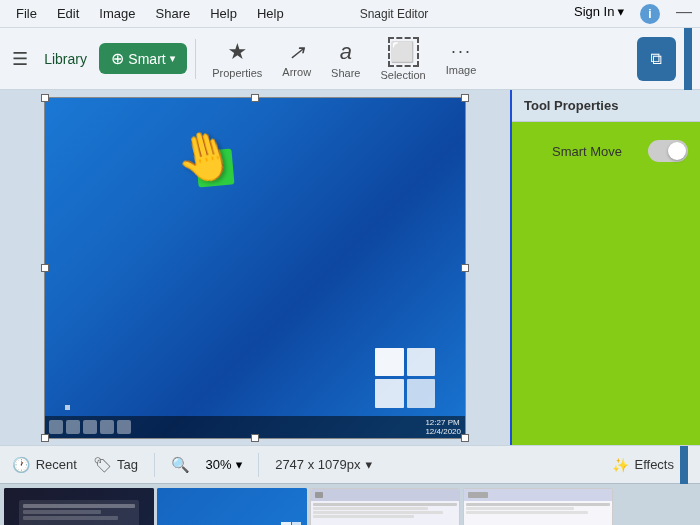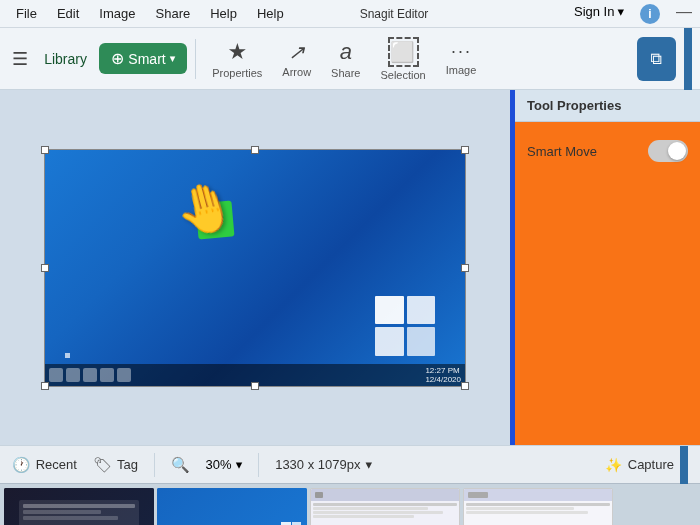--- a/index.html
+++ b/index.html
@@ -116,7 +116,7 @@
 
     
     .tool-props {
-      width: 190px; background: #f97316; border-left: 5px solid #1d4ed8;
+      width: 190px; background: #84cc16; border-left: 2px solid #1d4ed8;
       padding: 0;
     }
     .tool-props-header {

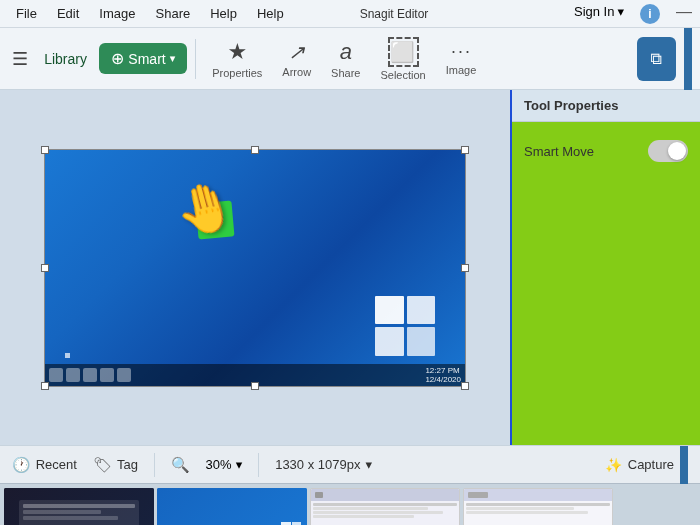--- a/index.html
+++ b/index.html
@@ -123,7 +123,7 @@
       background: #d8e4ee; padding: 8px 12px; font-size: 13px;
       font-weight: 600; color: #333; border-bottom: 1px solid #c0ccd8;
     }
-    .tool-props-content { padding: 12px; }
+    .tool-props-content { padding: 12px; margin-left: 28px; }
     .prop-row { display: flex; align-items: center; justify-content: space-between; padding: 6px 0; }
     .prop-label { font-size: 13px; color: #333; }
     .toggle-switch {

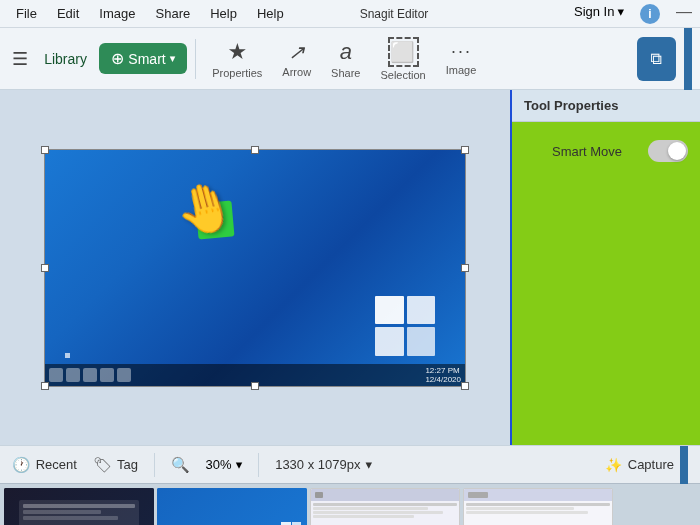--- a/index.html
+++ b/index.html
@@ -64,7 +64,7 @@
       background: #1565c0;
     }
     .canvas-image {
-      width: 420px; height: 236px;
+      width: 420px; height: 340px;
       background: linear-gradient(135deg, #1a78d4 0%, #1565c0 30%, #0d47a1 60%, #1976d2 100%);
       position: relative; overflow: hidden; padding-left: 11px;
     }

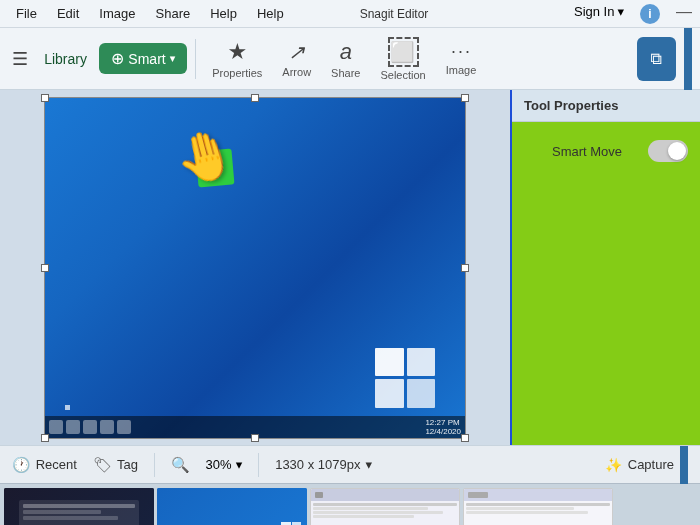--- a/index.html
+++ b/index.html
@@ -297,7 +297,7 @@
   </div>
   <div class="bb-sep"></div>
   <div class="bb-item">
-    <span class="bb-size">1330 x 1079px</span>
+    <span class="bb-size">2747 x 1079px</span>
     <span>▾</span>
   </div>
   <div class="bb-right">

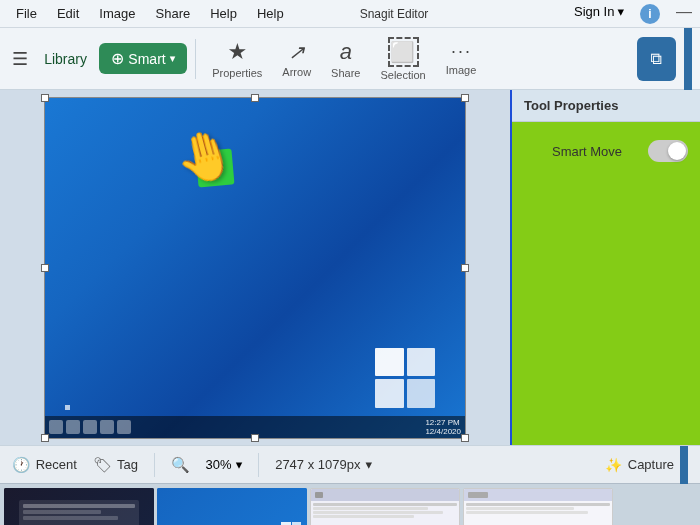--- a/index.html
+++ b/index.html
@@ -303,7 +303,7 @@
   <div class="bb-right">
     <div class="effects-btn">
       <span class="effects-icon">✨</span>
-      <span>Capture</span>
+      <span>Effects</span>
     </div>
     <div class="right-accent2"></div>
   </div>

